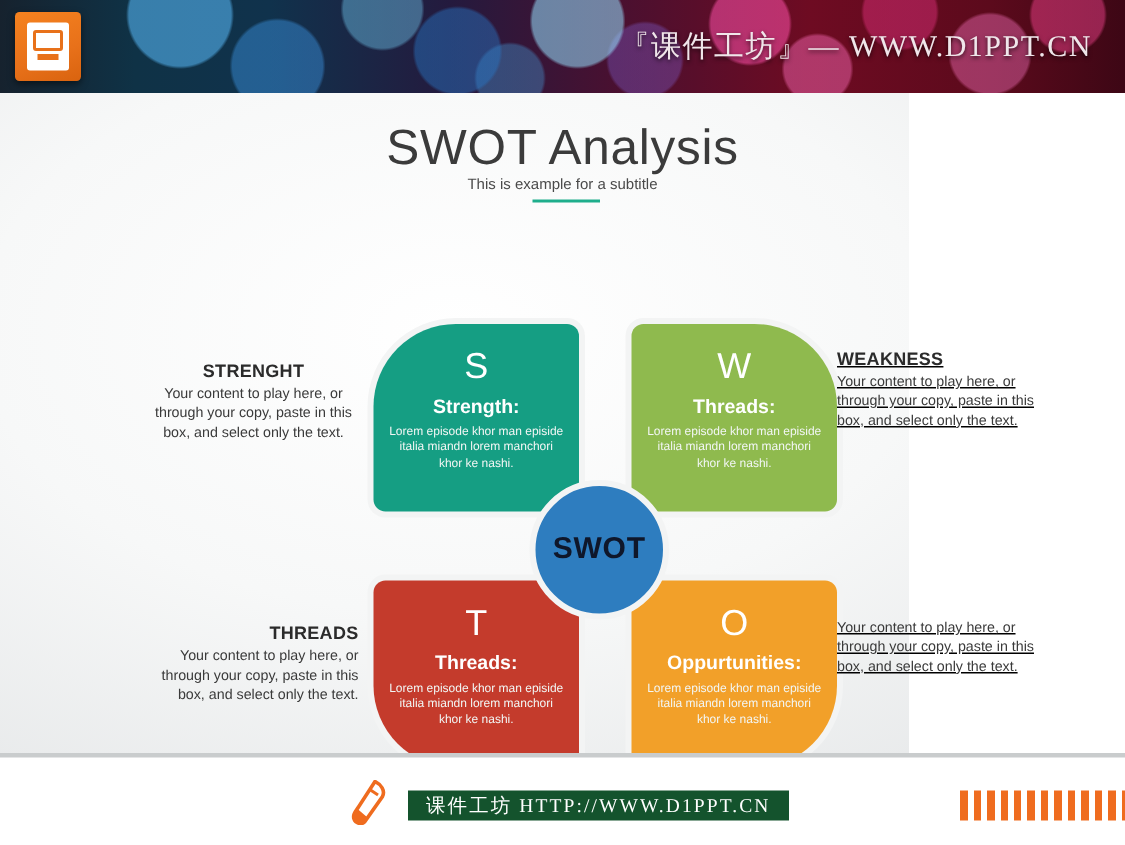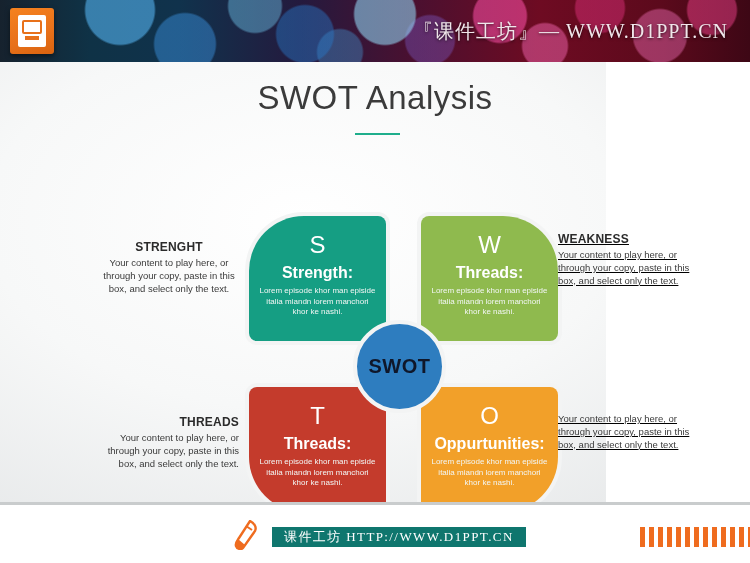--- a/index.html
+++ b/index.html
@@ -262,6 +262,7 @@
   <div id="slide-body">
 
     <div id="page-title">SWOT Analysis</div>
+    <div id="page-subtitle">This is example  for a subtitle</div>
     <div id="subtitle-underline"></div>
 
     <div class="petal" id="petal-s">

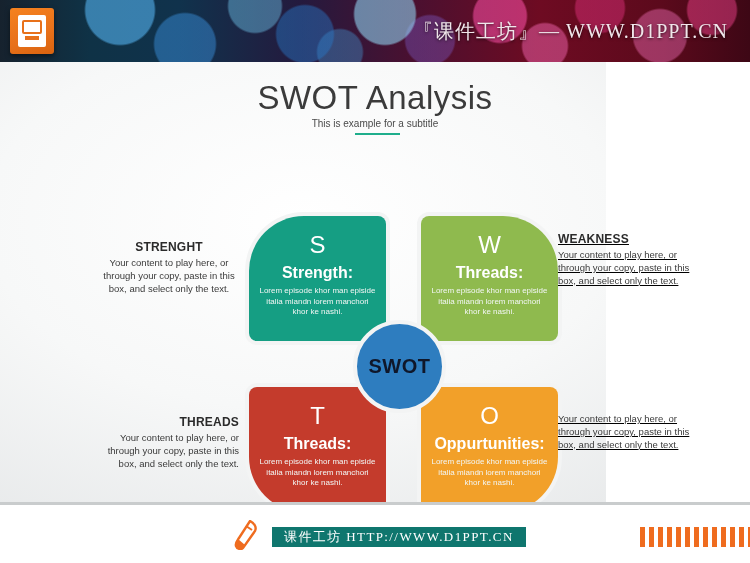--- a/index.html
+++ b/index.html
@@ -153,7 +153,7 @@
   }
   .petal-heading {
     margin-top: 7px;
-    font-size: 16px;
+    font-size: 13px;
     font-weight: bold;
     line-height: 1.15;
     padding: 0 8px;

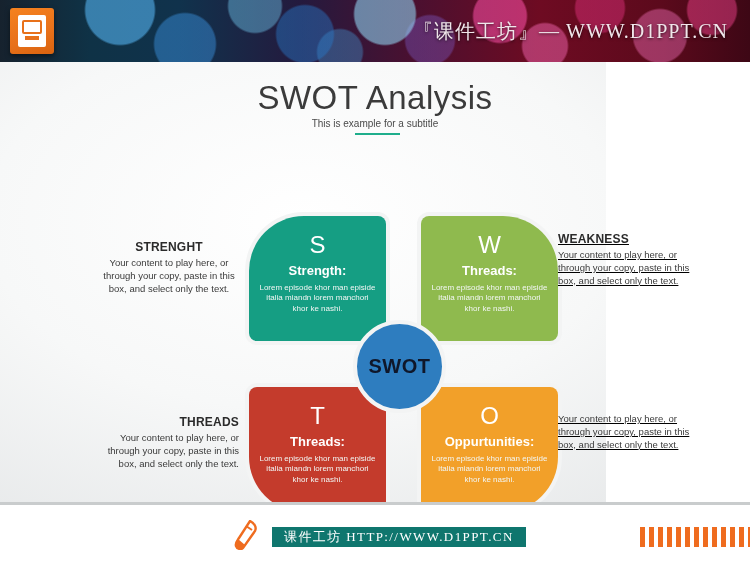--- a/index.html
+++ b/index.html
@@ -230,7 +230,7 @@
     left: 272px; top: 22px;
     height: 20px;
     padding: 0 12px;
-    background: #0f766e;
+    background: #14532d;
     color: #ffffff;
     font-size: 13px;
     line-height: 20px;

